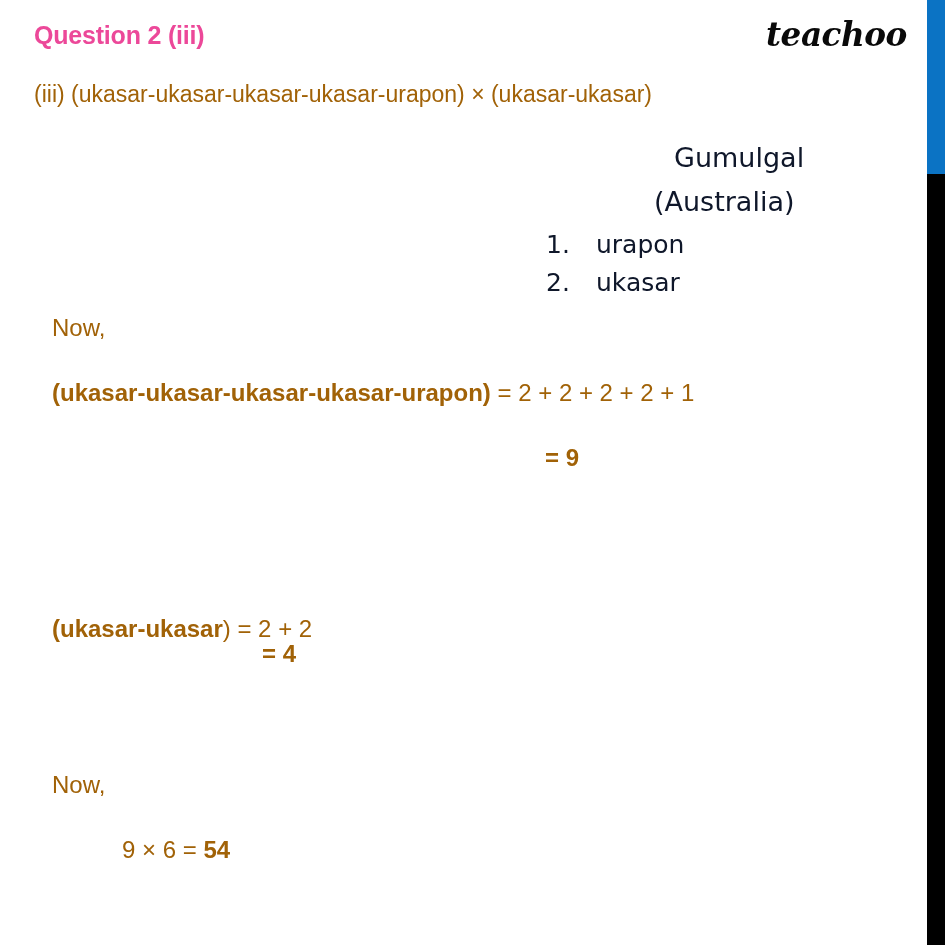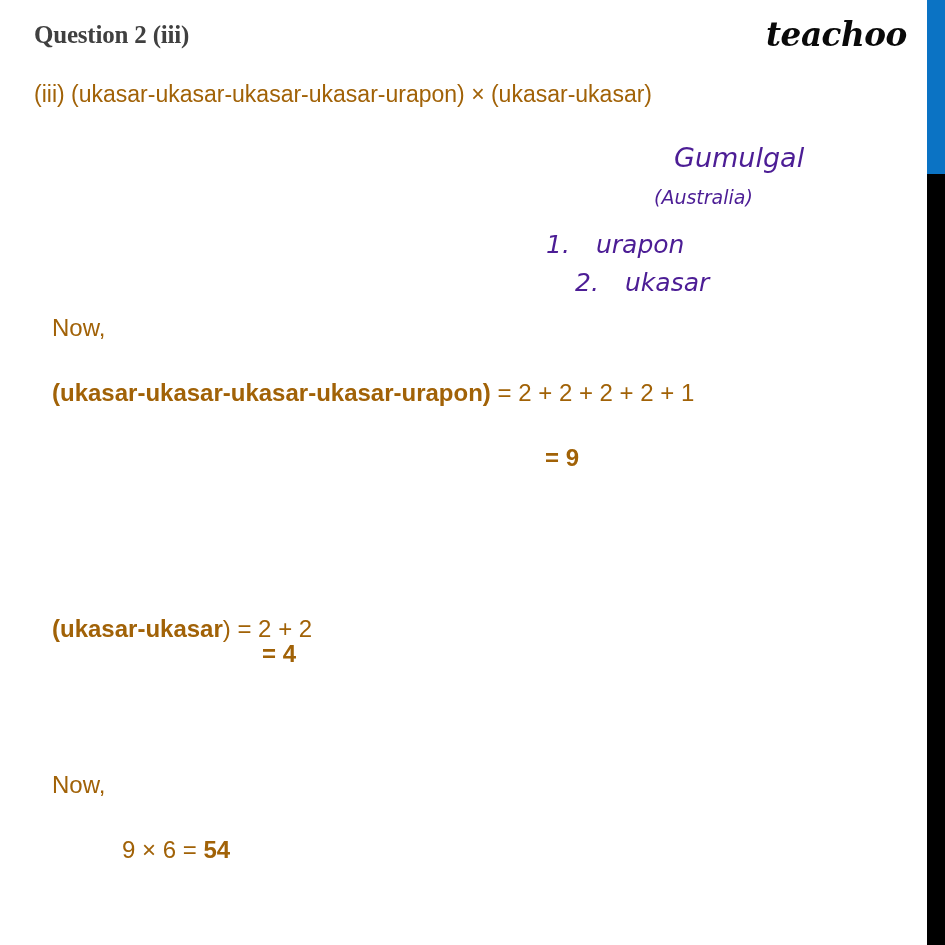--- a/index.html
+++ b/index.html
@@ -42,10 +42,9 @@
     top: 21px;
     font-size: 25px;
     font-weight: bold;
-    color: #404040;
+    color: #ec4899;
     letter-spacing: -0.2px;
     white-space: nowrap;
-    font-family: Liberation Serif, serif;
   }
   .logo {
     position: absolute;

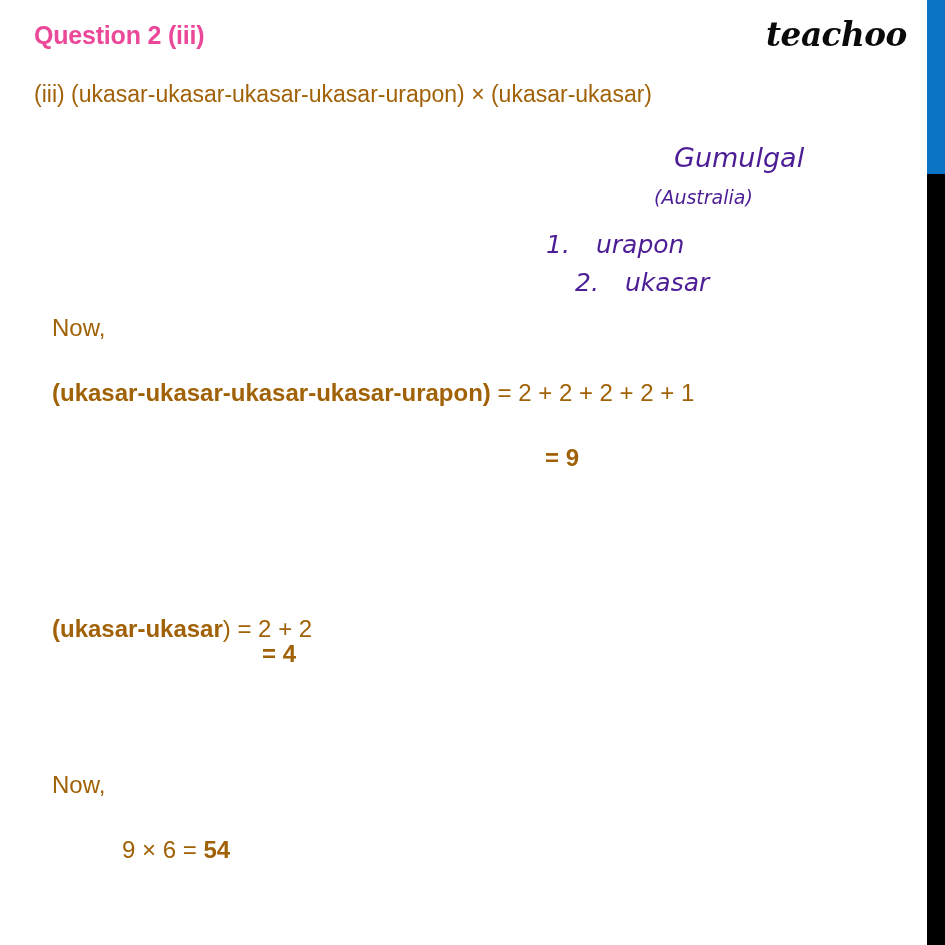--- a/index.html
+++ b/index.html
@@ -75,8 +75,7 @@
   .hand {
     position: absolute;
     font-family: "DejaVu Sans", sans-serif;
-    font-style: italic;
-    color: #4c1d95;
+    color: #0f172a;
     white-space: nowrap;
     font-weight: 500;
   }

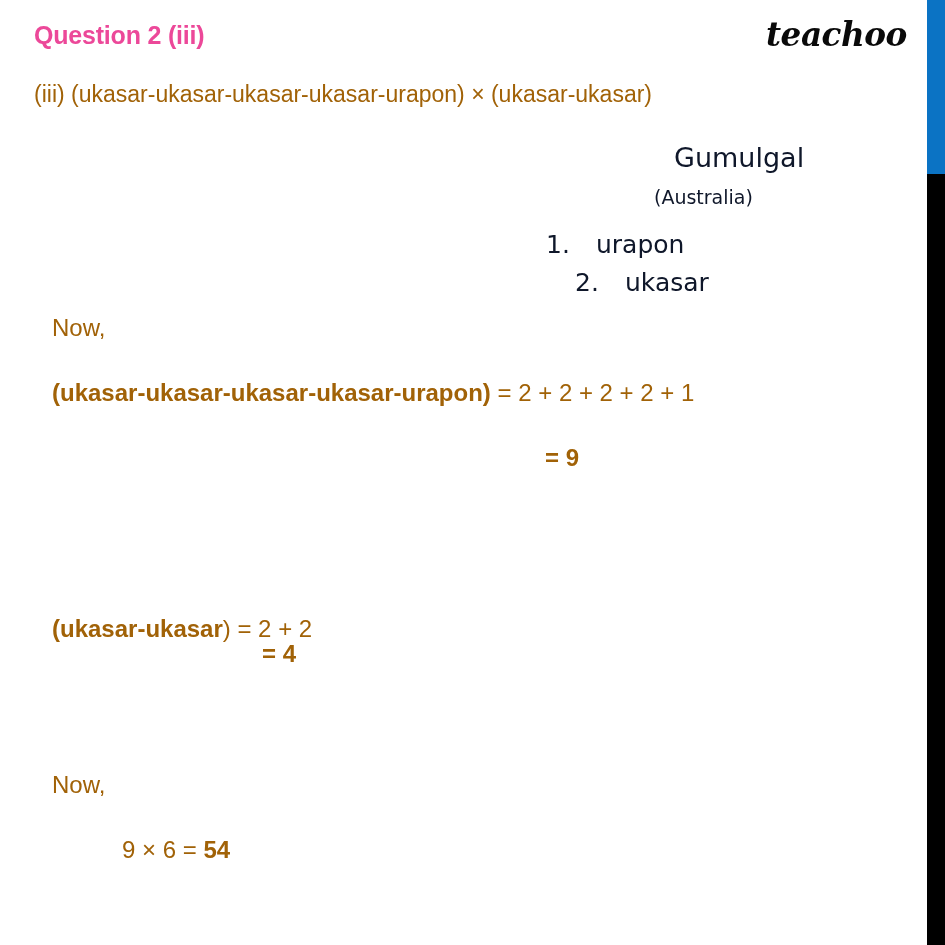--- a/index.html
+++ b/index.html
@@ -87,7 +87,7 @@
   .hand-title2 {
     left: 654px;
     top: 186px;
-    font-size: 19px;
+    font-size: 27px;
   }
   .hand-row {
     font-size: 25px;

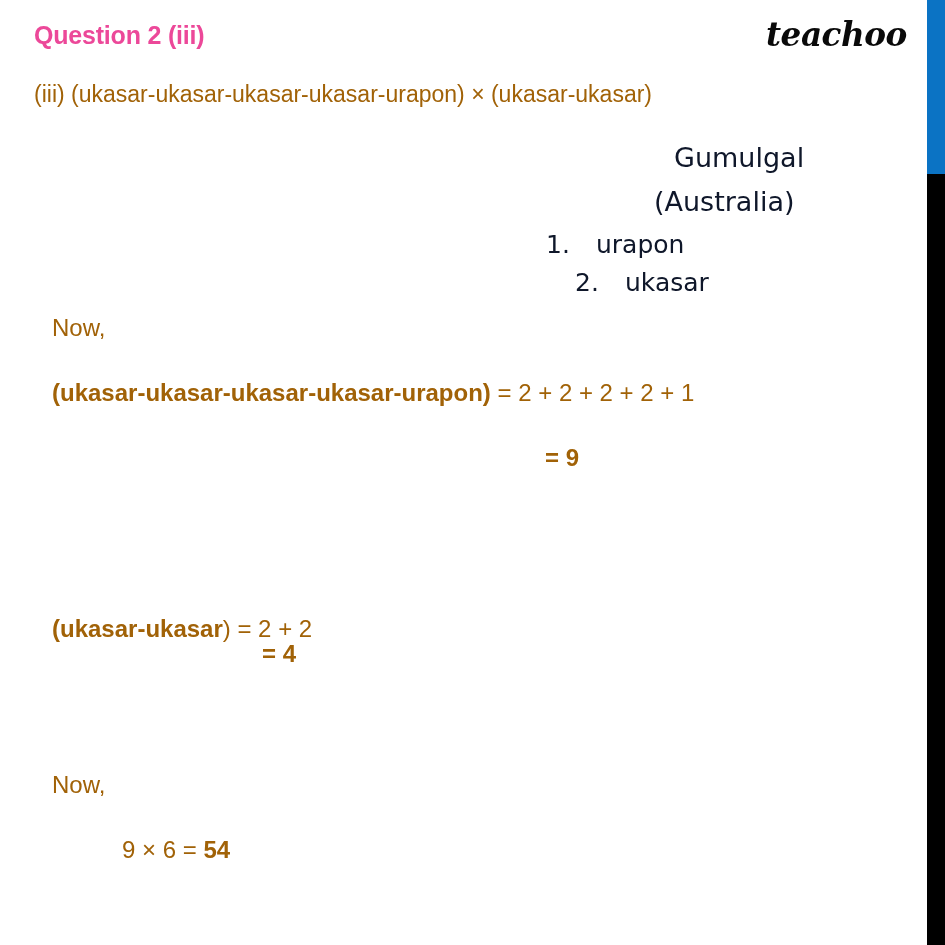--- a/index.html
+++ b/index.html
@@ -93,7 +93,7 @@
     font-size: 25px;
   }
   .hand-row-1 { left: 546px; top: 230px; }
-  .hand-row-2 { left: 546px; top: 268px; margin-left: 29px; }
+  .hand-row-2 { left: 546px; top: 268px; }
   .hand-num {
     display: inline-block;
     width: 50px;

